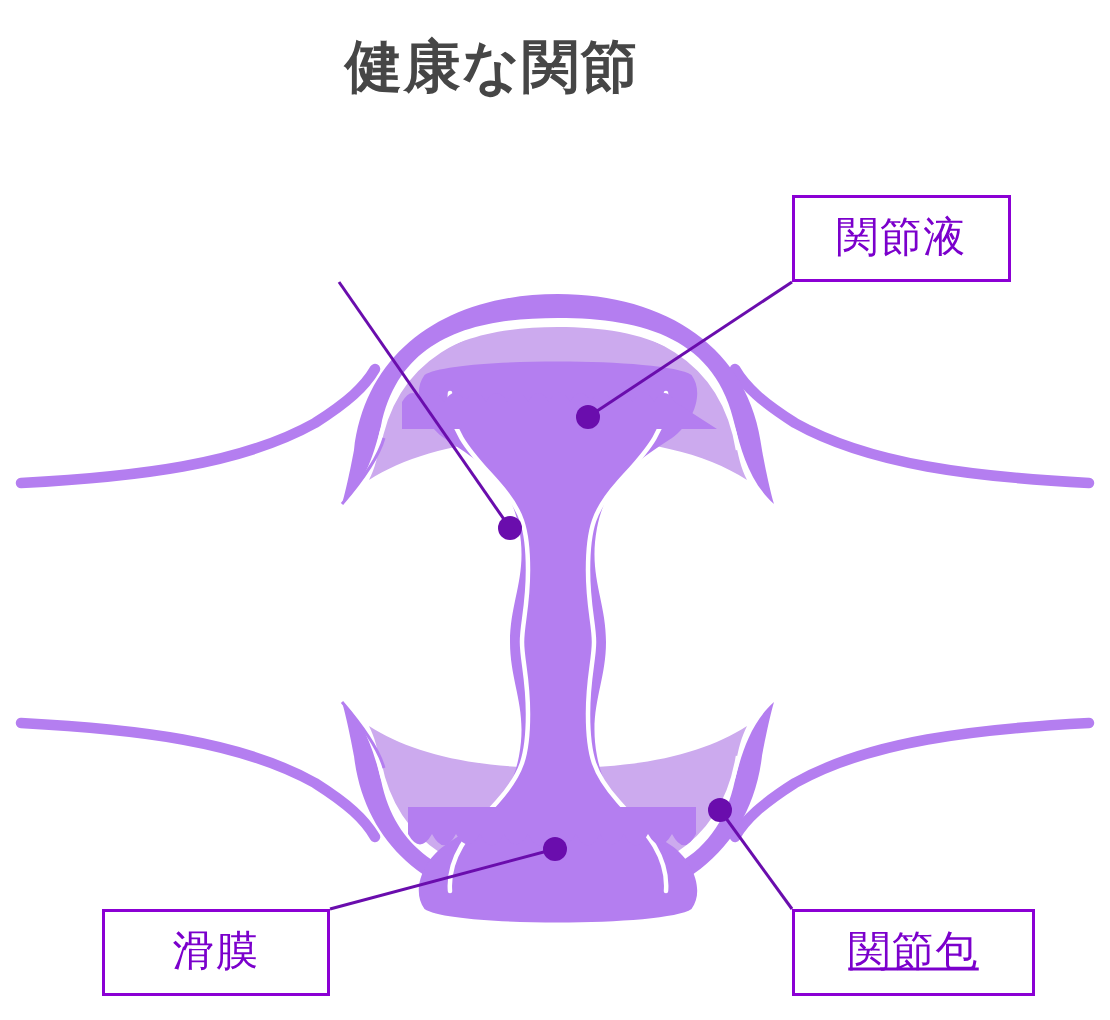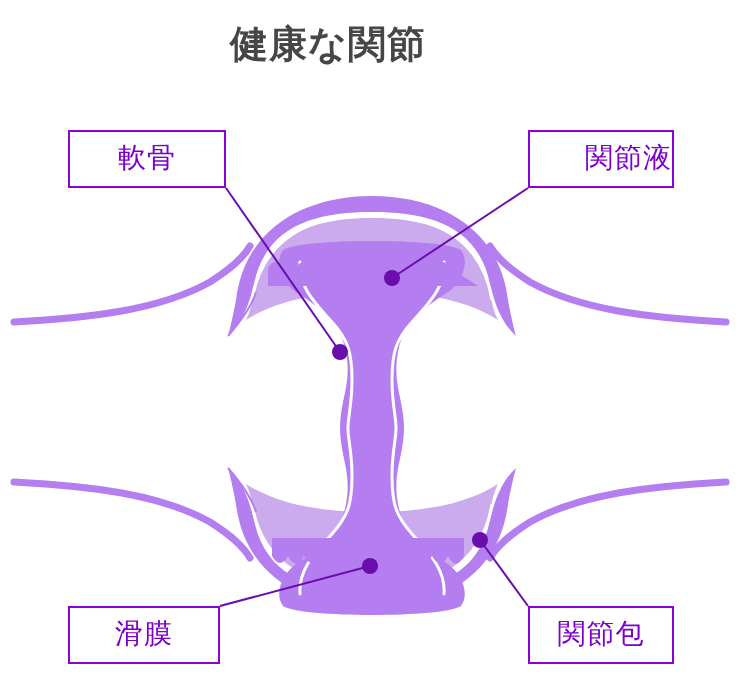--- a/index.html
+++ b/index.html
@@ -217,9 +217,6 @@
     </g>
   </svg>
 
-  <div class="label-box" id="label-nankotsu">
-    <span class="label-text">軟骨</span>
-  </div>
 
   <div class="label-box" id="label-ekkisetsu">
     <span class="label-text">関節液</span>

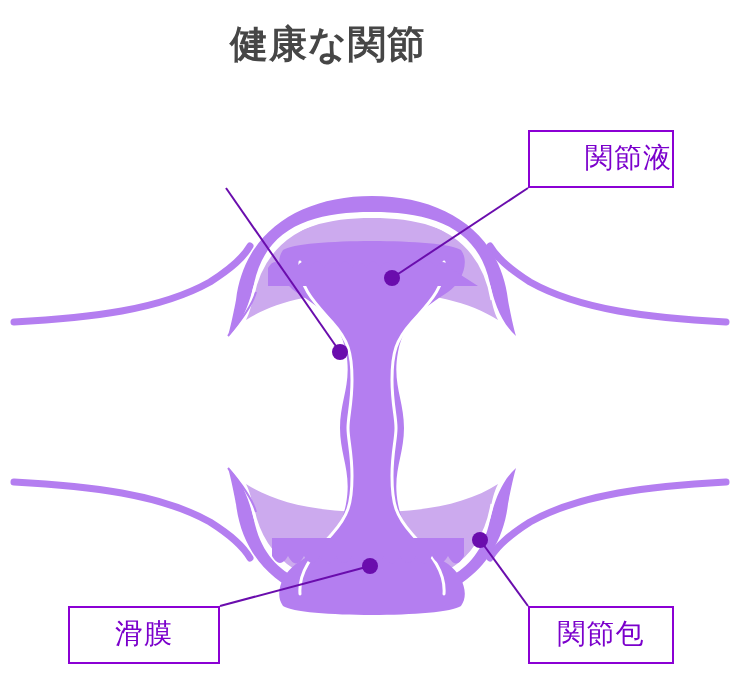--- a/index.html
+++ b/index.html
@@ -64,7 +64,7 @@
     padding-bottom: 2px;
   }
   #label-nankotsu  { left: 68px;  top: 130px; width: 158px; height: 58px; }
-  #label-ekkisetsu { left: 528px; top: 130px; width: 146px; height: 58px; justify-content: flex-end; }
+  #label-ekkisetsu { left: 528px; top: 130px; width: 146px; height: 58px; }
   #label-kotsumaku { left: 68px;  top: 606px; width: 152px; height: 58px; justify-content: center; }
   #label-kansetsuho{ left: 528px; top: 606px; width: 146px; height: 58px; }
 </style>

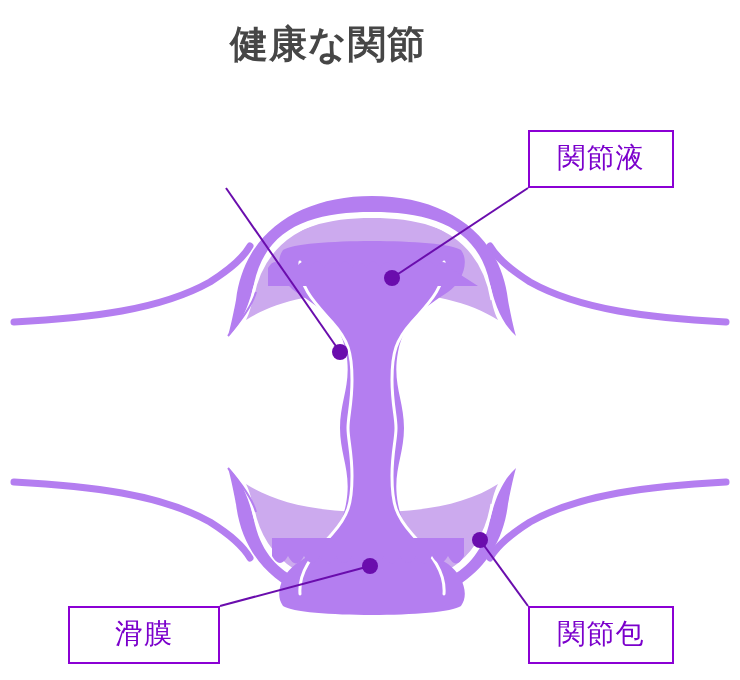--- a/index.html
+++ b/index.html
@@ -66,7 +66,7 @@
   #label-nankotsu  { left: 68px;  top: 130px; width: 158px; height: 58px; }
   #label-ekkisetsu { left: 528px; top: 130px; width: 146px; height: 58px; }
   #label-kotsumaku { left: 68px;  top: 606px; width: 152px; height: 58px; justify-content: center; }
-  #label-kansetsuho{ left: 528px; top: 606px; width: 146px; height: 58px; }
+  #label-kansetsuho{ left: 528px; top: 606px; width: 162px; height: 58px; text-decoration: underline; }
 </style>
 </head>
 <body>

